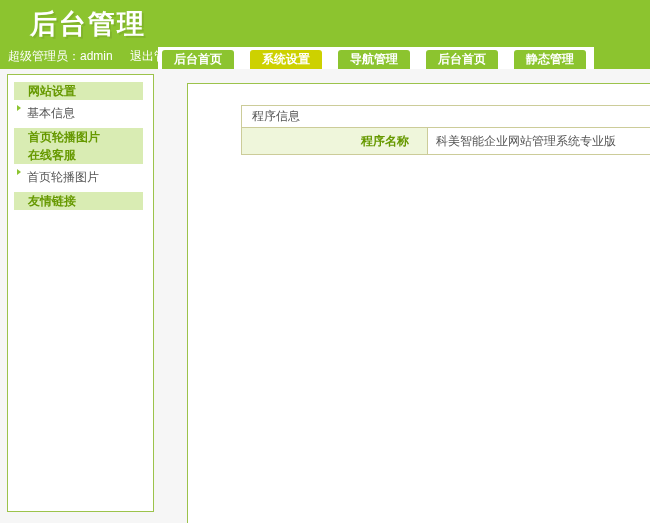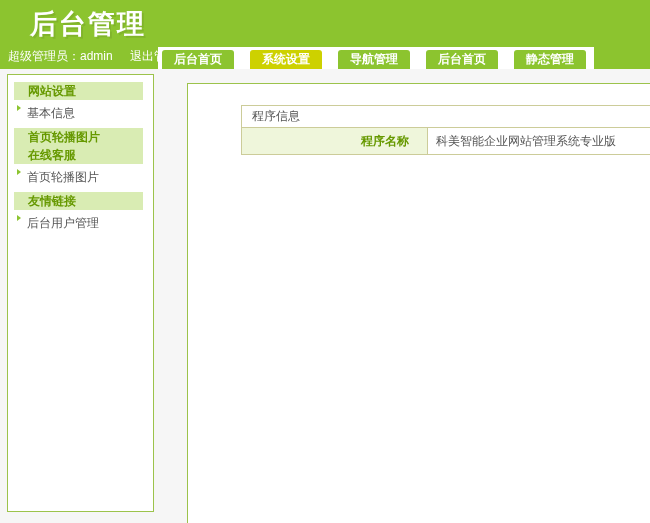--- a/index.html
+++ b/index.html
@@ -179,10 +179,6 @@
 
     <div class="side-header">友情链接</div>
 
-    <div class="side-item">
-      <span class="tri"></span>
-      <span>后台用户管理</span>
-    </div>
   </div>
 
   <div class="main-panel">

